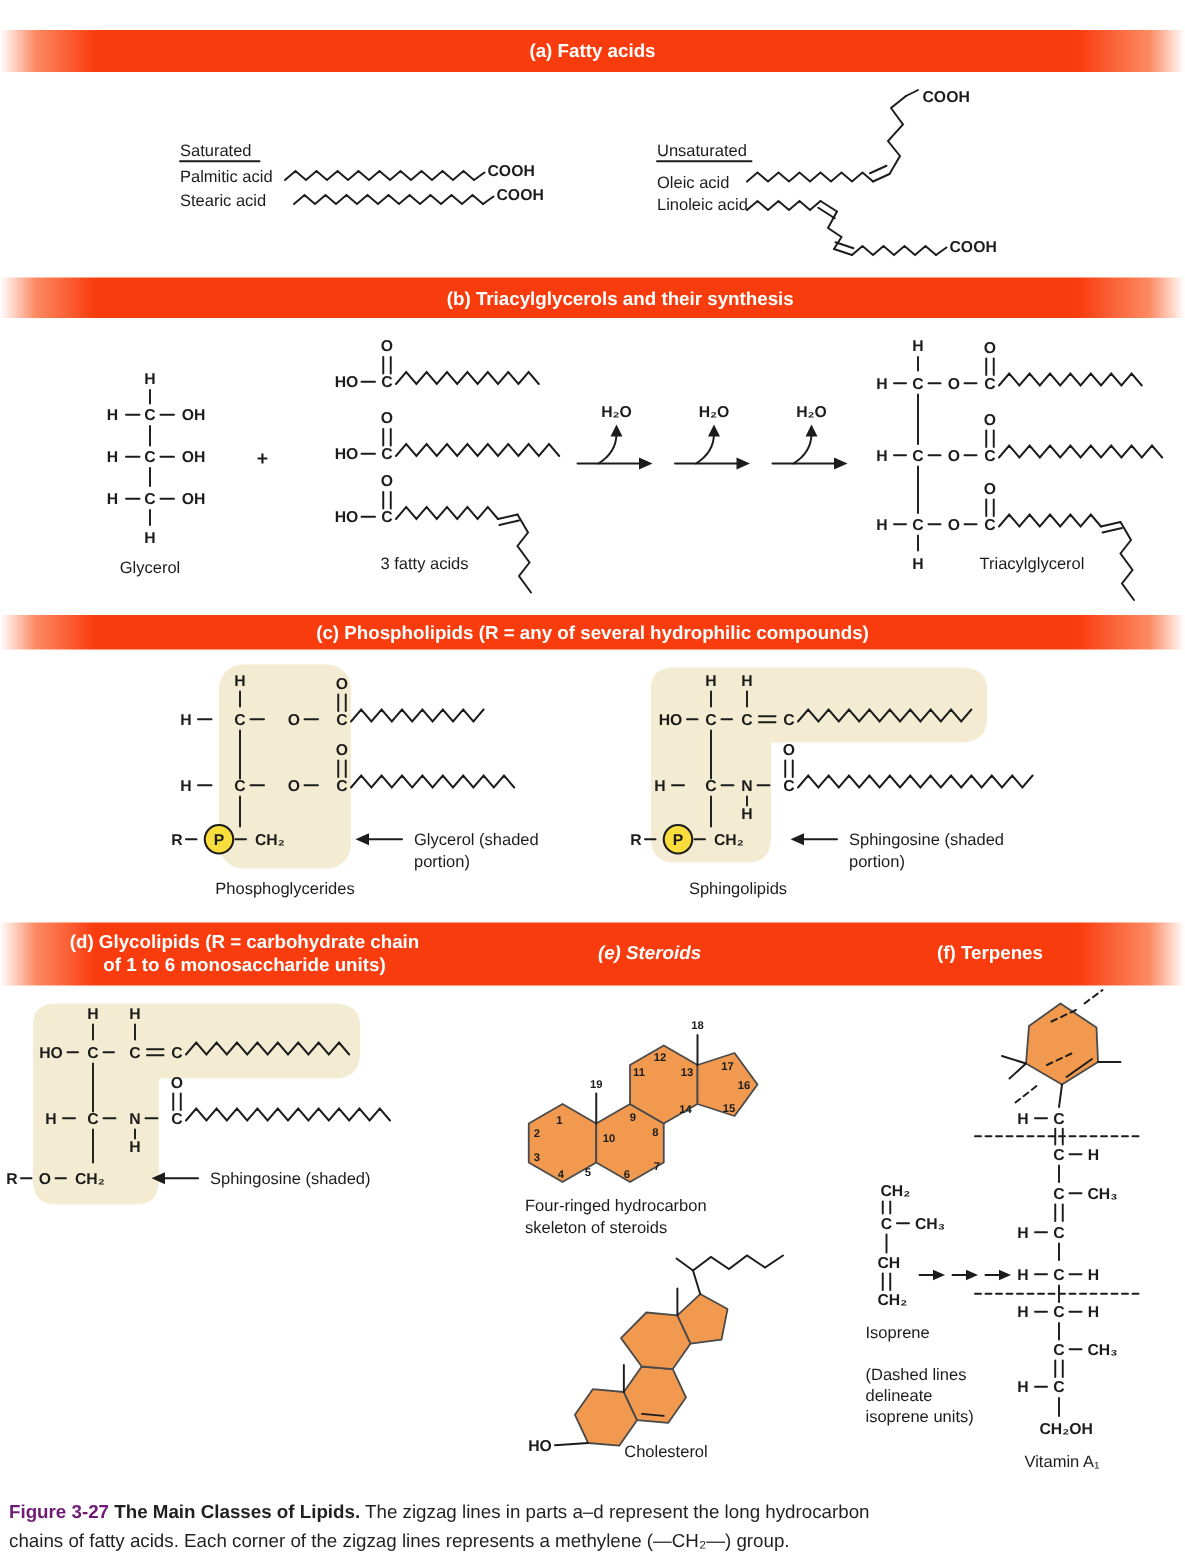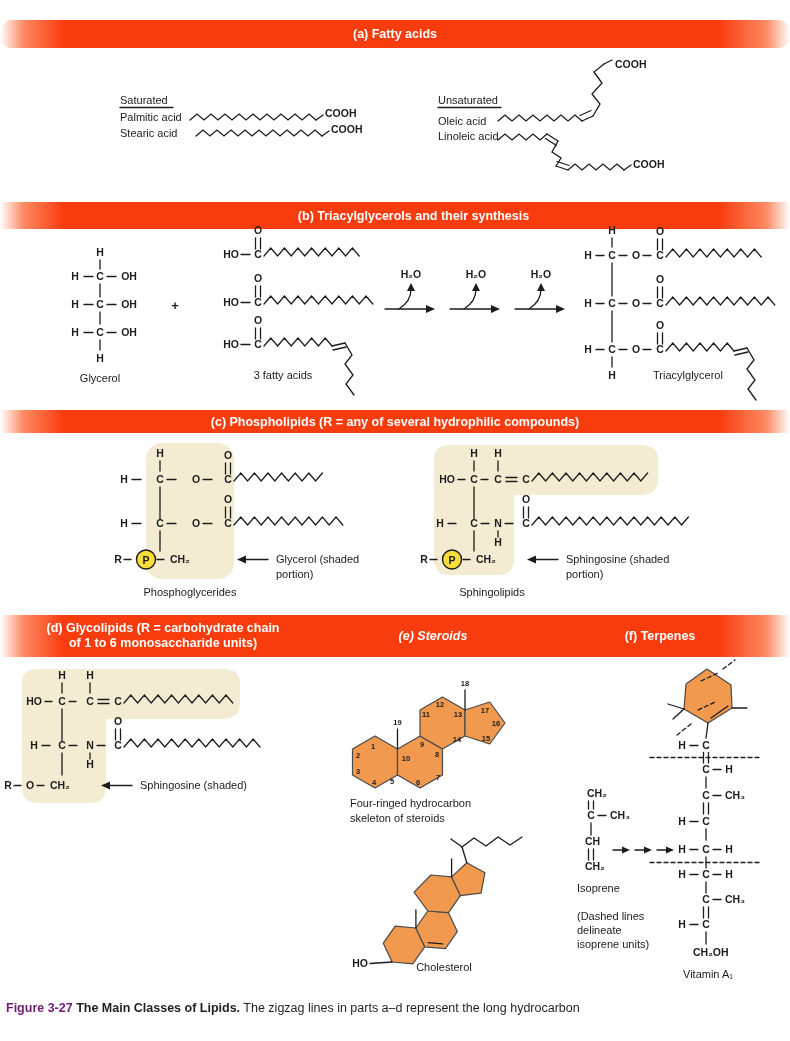--- a/index.html
+++ b/index.html
@@ -33,7 +33,7 @@
 
 <div class="fig">
 
-  <div class="banner" style="top:20px;height:28px;border-radius:12px;">
+  <div class="banner" style="top:20px;height:28px;">
     <span>(a) Fatty acids</span>
   </div>
   <div class="banner" style="top:202px;height:27px;padding-left:37px;">

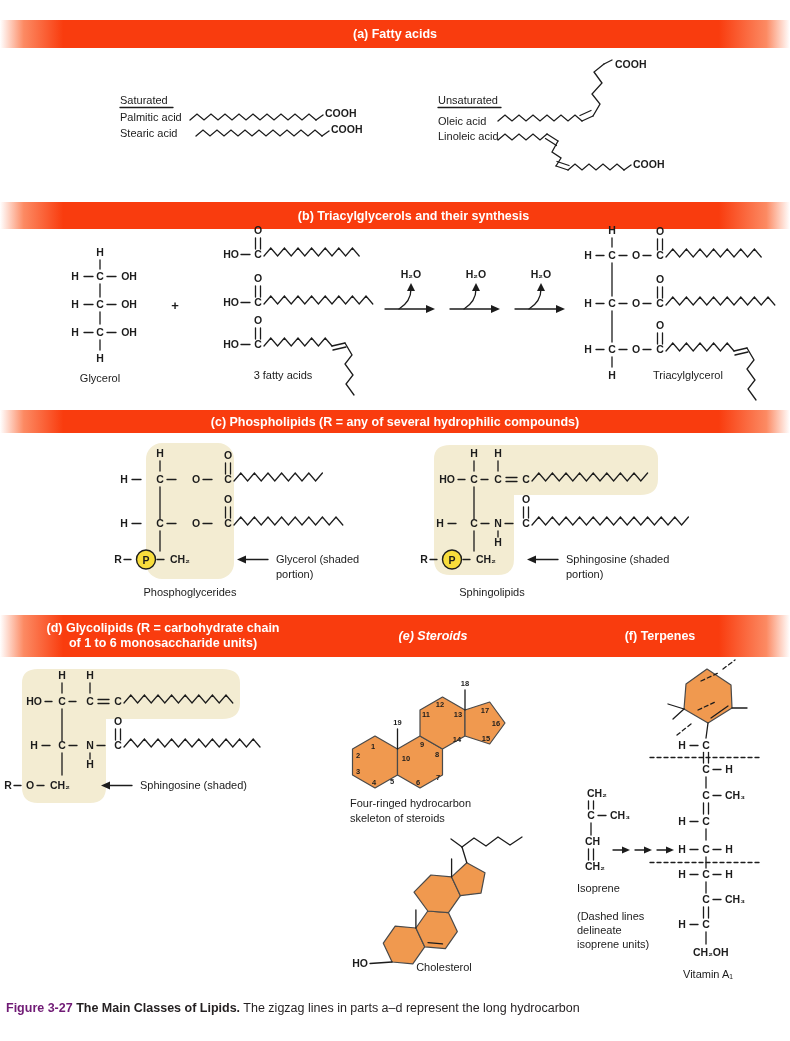--- a/index.html
+++ b/index.html
@@ -36,7 +36,7 @@
   <div class="banner" style="top:20px;height:28px;">
     <span>(a) Fatty acids</span>
   </div>
-  <div class="banner" style="top:202px;height:27px;padding-left:37px;">
+  <div class="banner" style="top:185px;height:27px;padding-left:37px;">
     <span>(b) Triacylglycerols and their synthesis</span>
   </div>
   <div class="banner" style="top:410px;height:23px;">

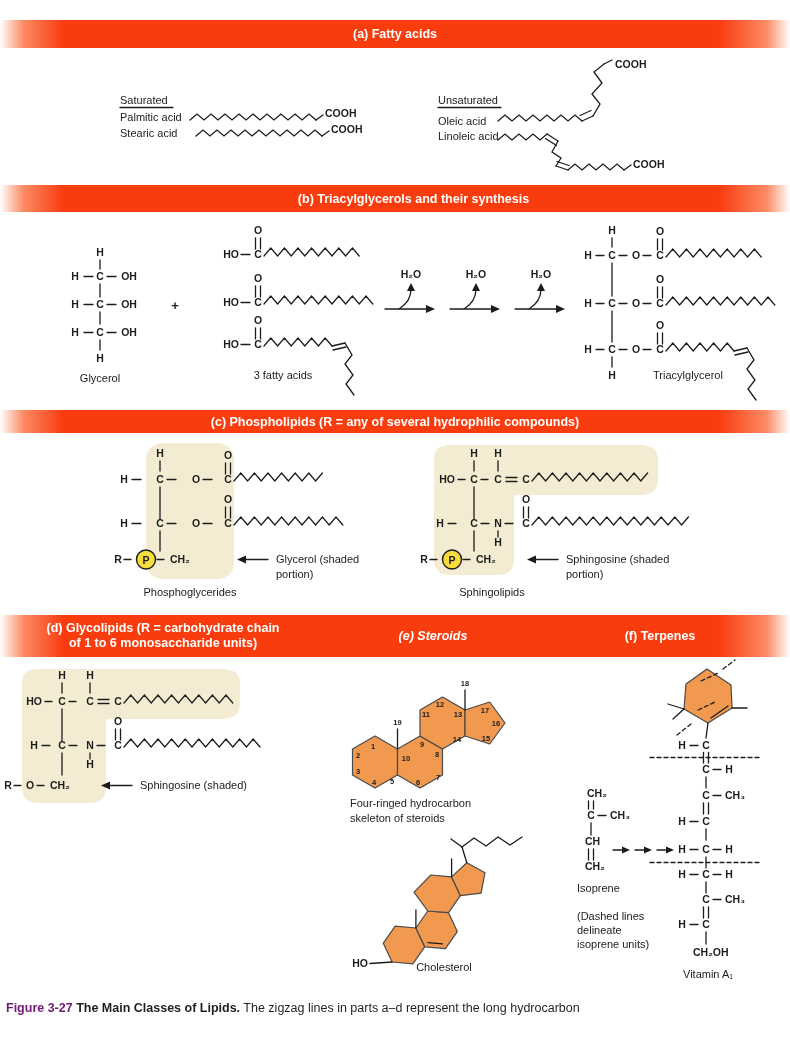--- a/index.html
+++ b/index.html
@@ -473,6 +473,7 @@
     <span class="figlabel">Figure 3-27</span>
     <span class="capbold">The Main Classes of Lipids.</span>
     <span>The zigzag lines in parts a–d represent the long hydrocarbon</span><br>
+    <span>chains of fatty acids. Each corner of the zigzag lines represents a methylene (—CH₂—) group.</span>
   </div>
 
 </div>

